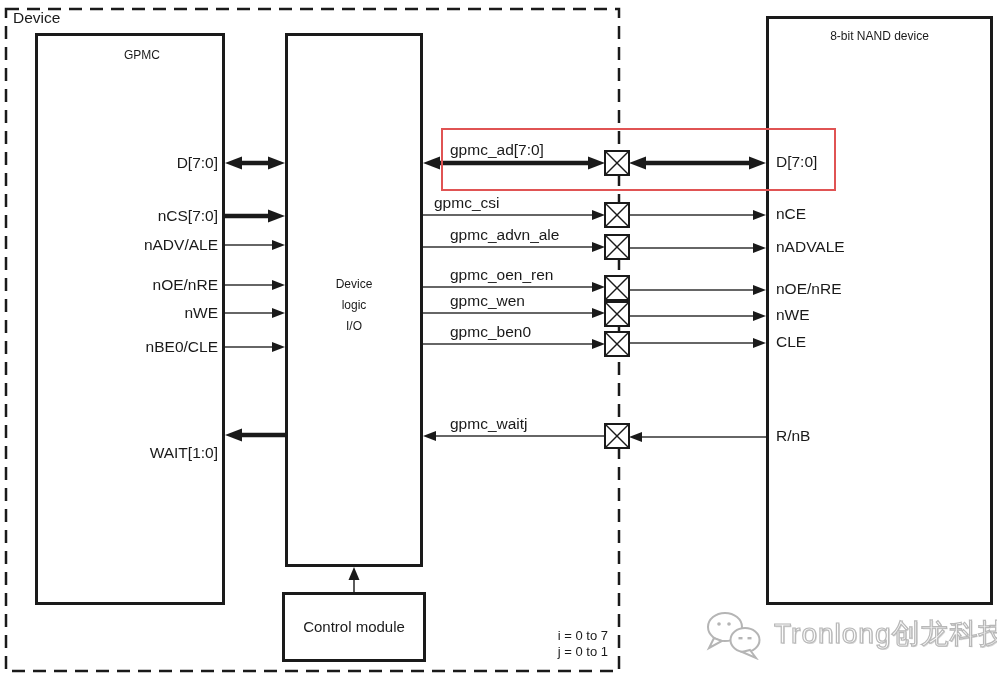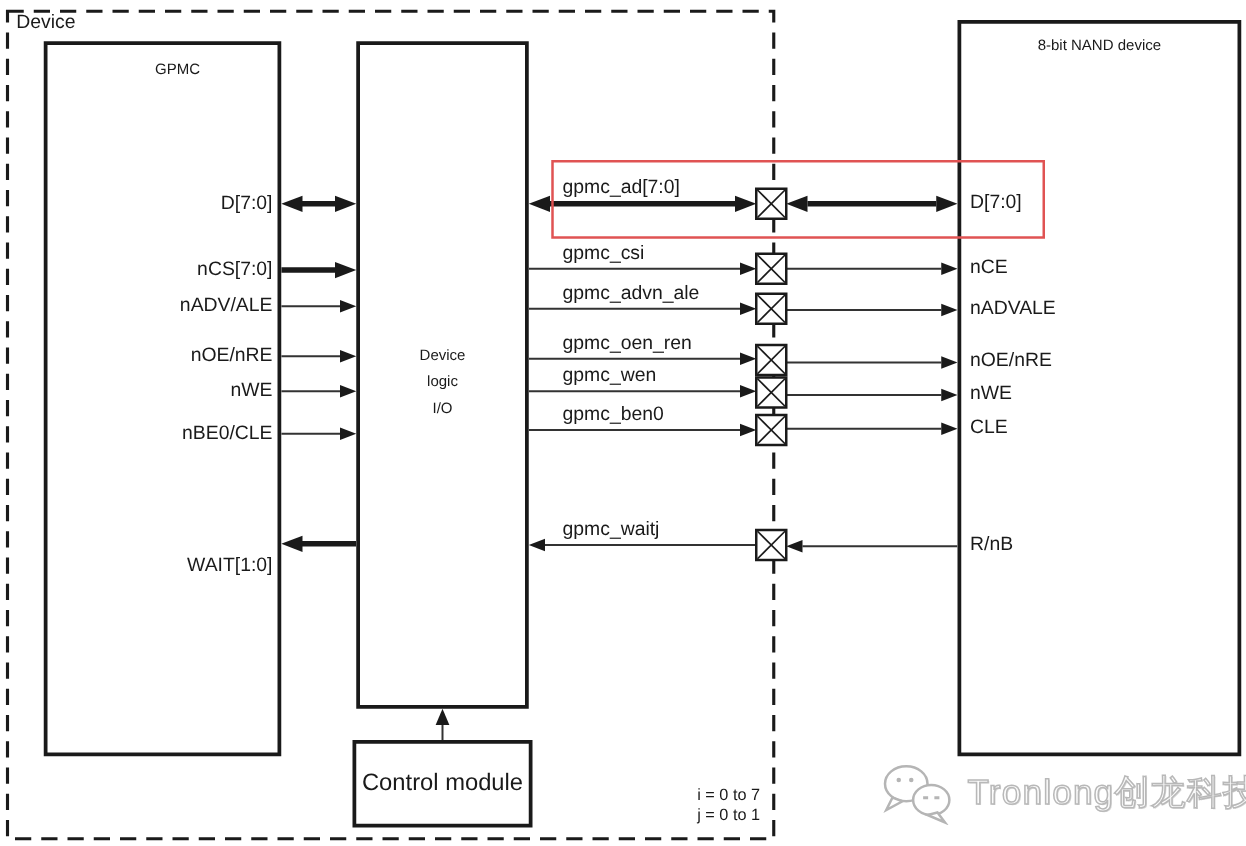--- a/index.html
+++ b/index.html
@@ -200,7 +200,7 @@
   <div class="lbl pin-r" style="left:776px;top:427px;">R/nB</div>
 
   <div class="lbl bus" style="left:450px;top:141px;">gpmc_ad[7:0]</div>
-  <div class="lbl bus" style="left:450px;top:194px;">gpmc_csi</div>
+  <div class="lbl bus" style="left:434px;top:194px;">gpmc_csi</div>
   <div class="lbl bus" style="left:450px;top:226px;text-align:center;">gpmc_advn_ale</div>
   <div class="lbl bus" style="left:450px;top:266px;">gpmc_oen_ren</div>
   <div class="lbl bus" style="left:450px;top:292px;">gpmc_wen</div>

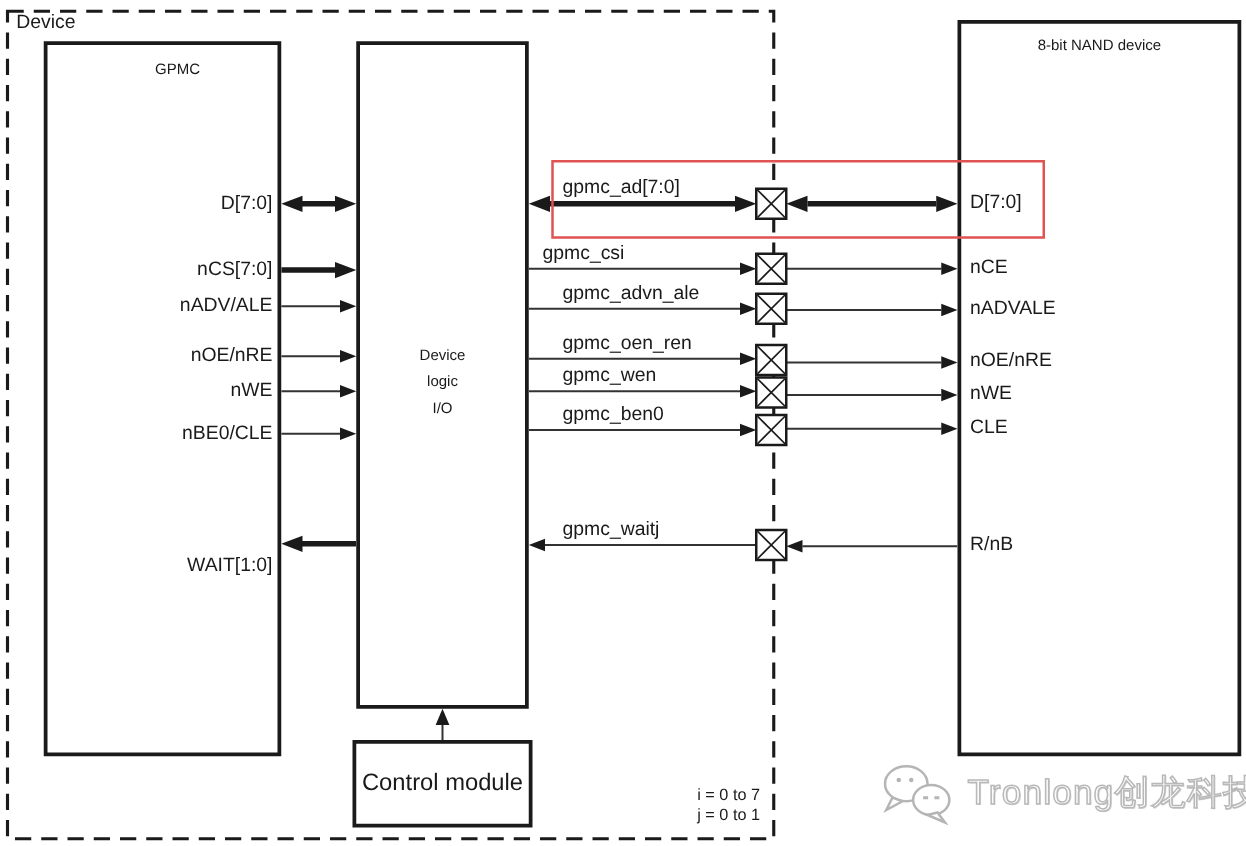--- a/index.html
+++ b/index.html
@@ -179,7 +179,7 @@
     <span>I/O</span>
   </div>
 
-  <div class="lbl title" style="left:282px;top:618px;width:144px;font-size:19px;">Control module</div>
+  <div class="lbl title" style="left:282px;top:618px;width:144px;font-size:15px;">Control module</div>
 
   <div class="lbl title" style="left:766px;top:27px;width:227px;">8-bit NAND device</div>
 

